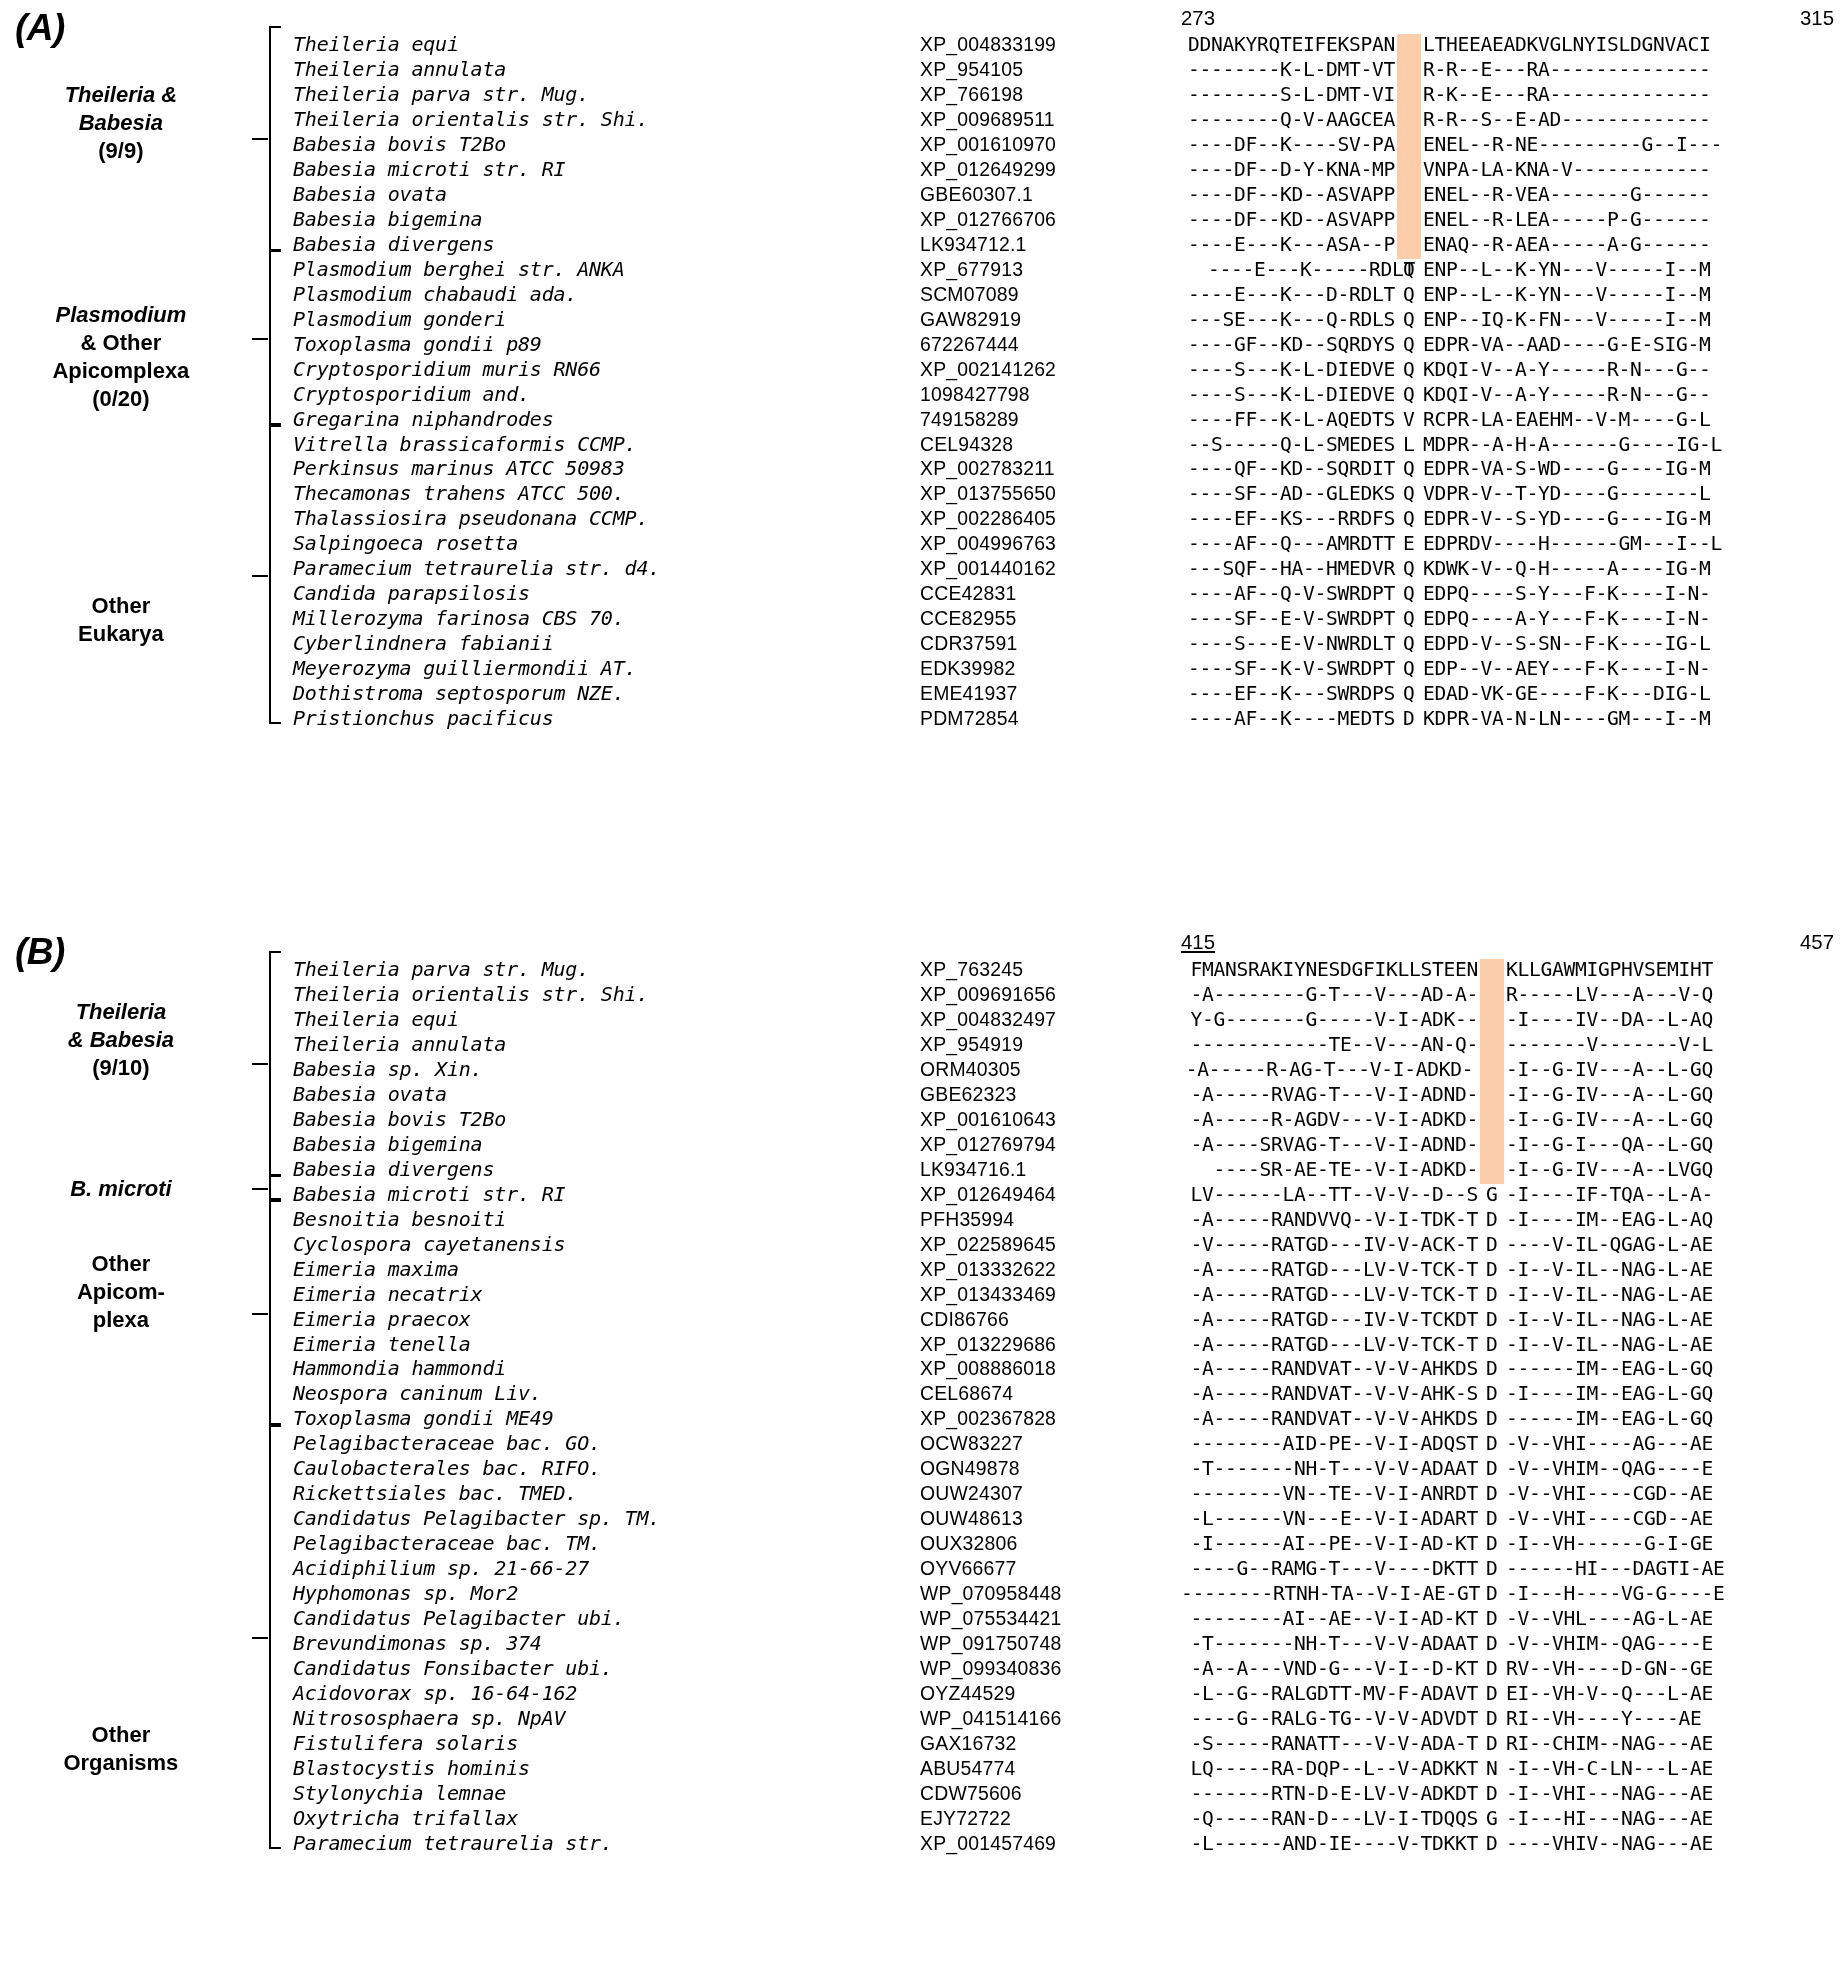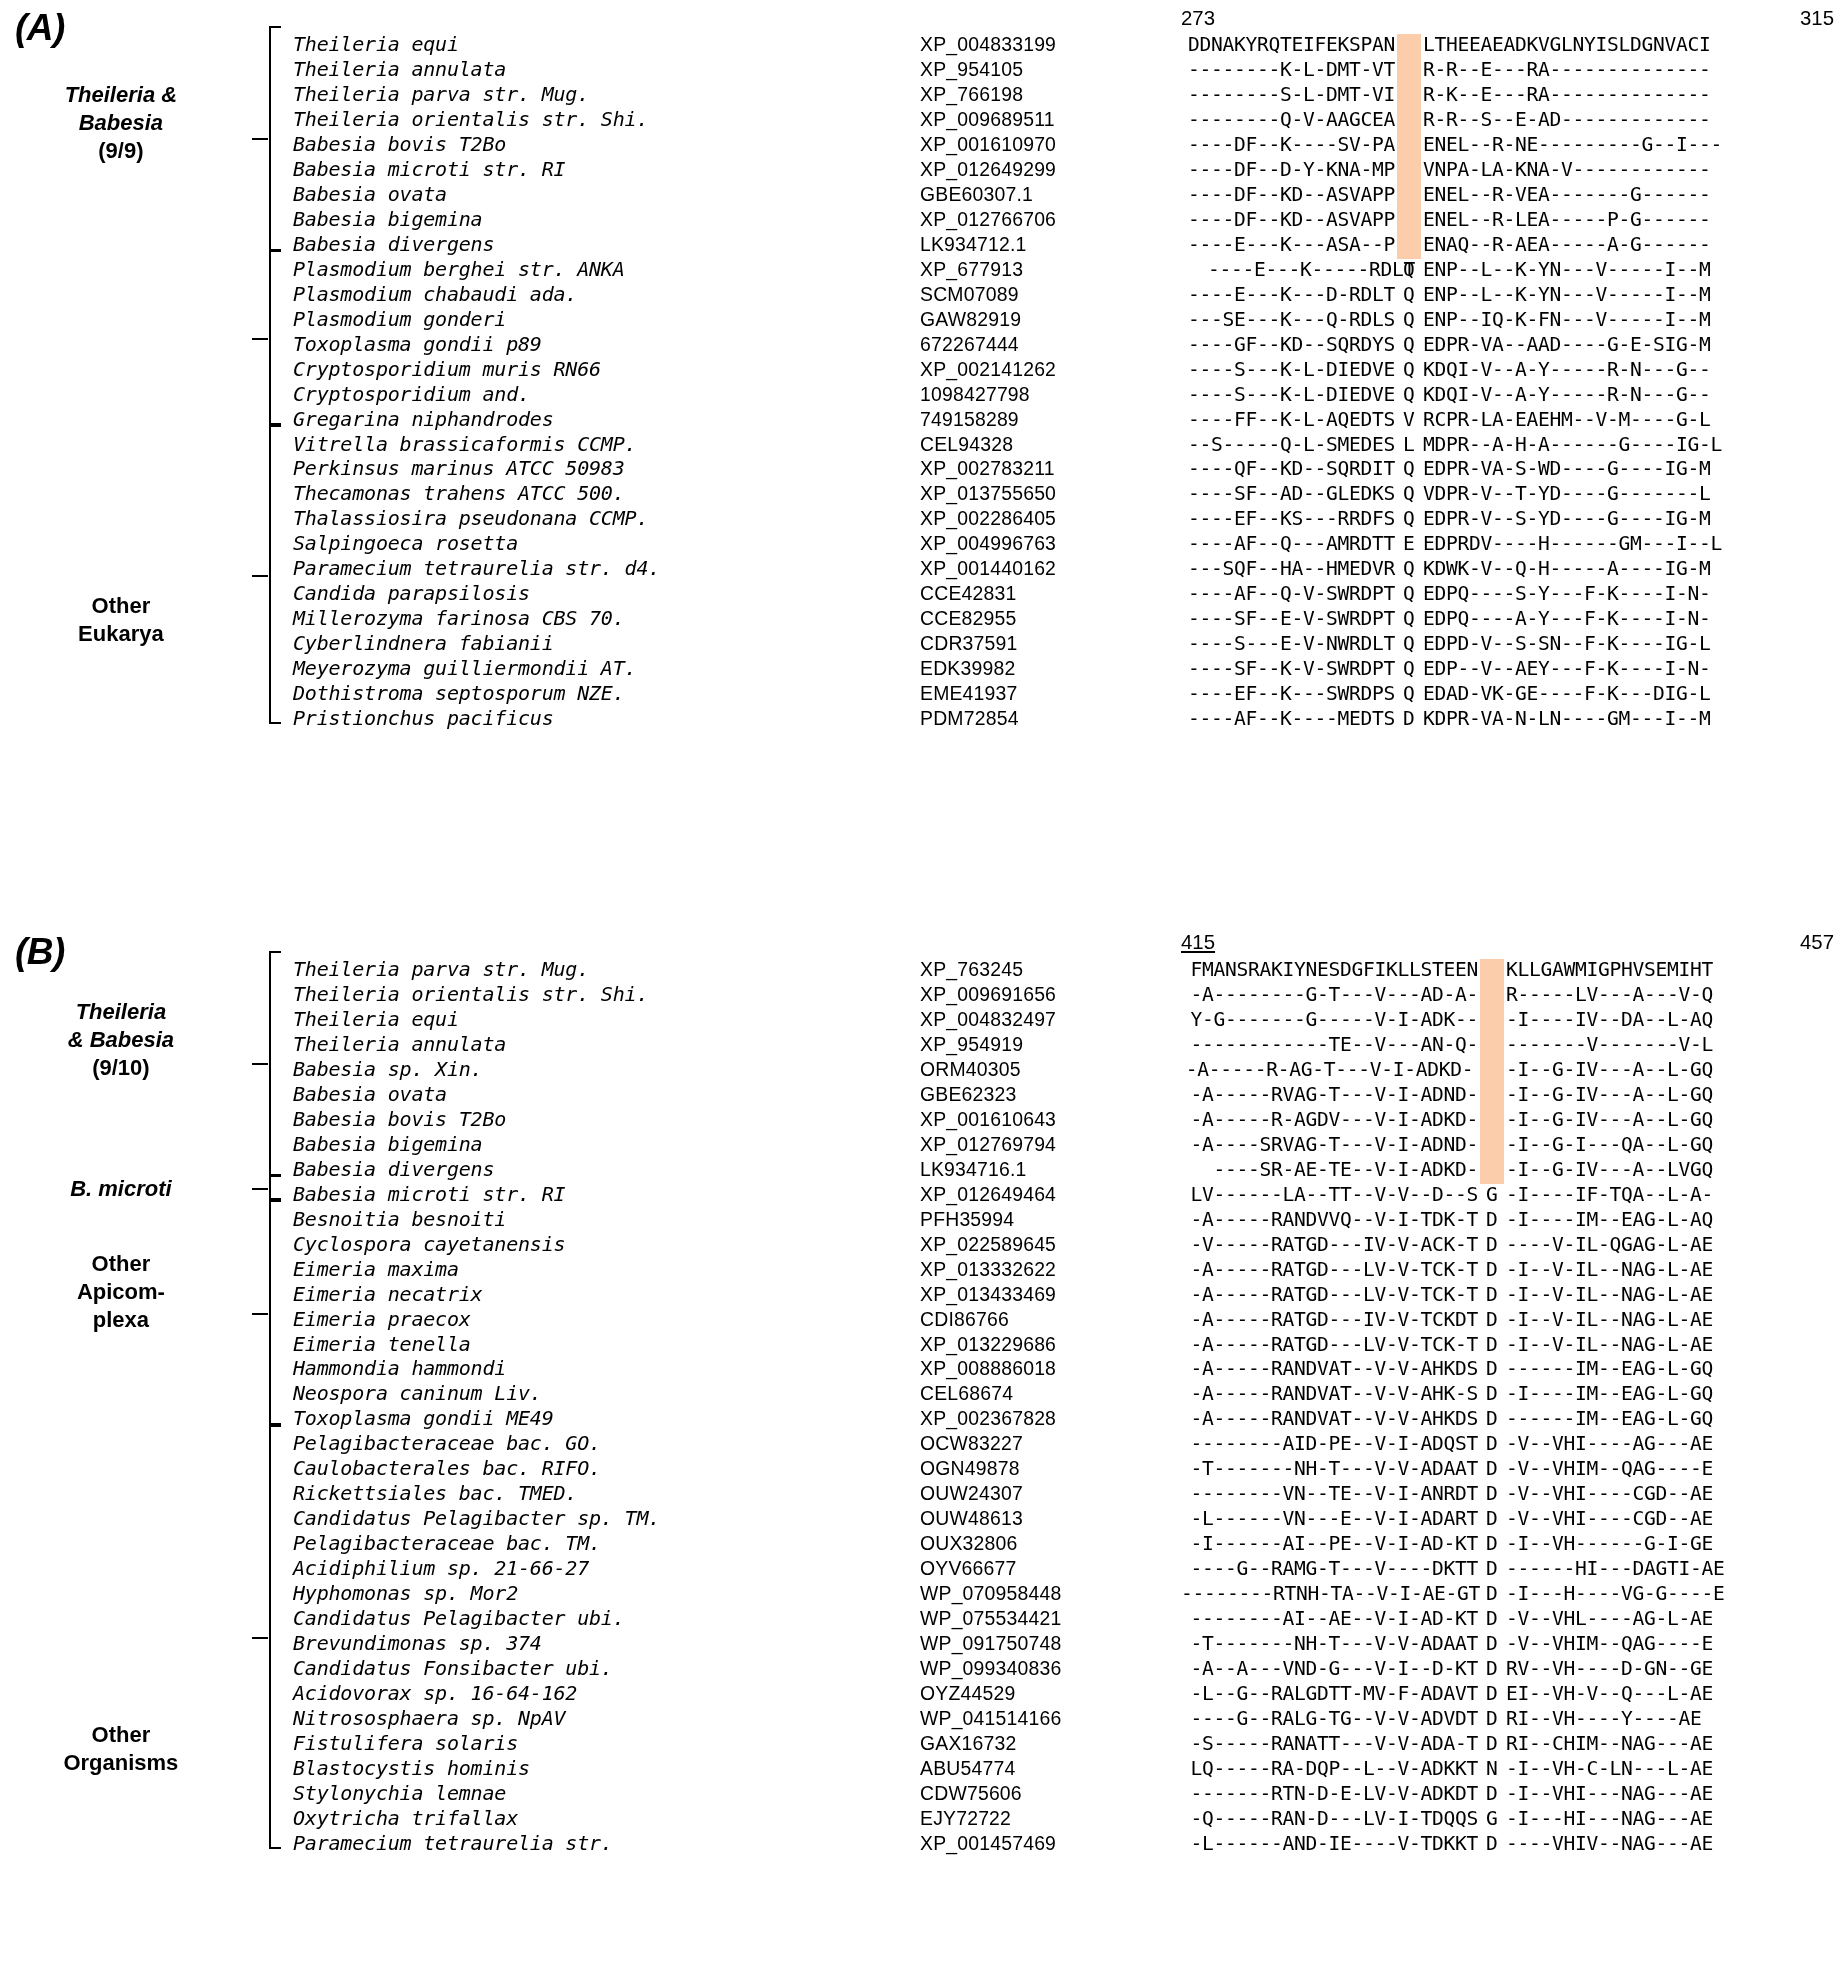--- a/index.html
+++ b/index.html
@@ -324,6 +324,12 @@
       <div class="it">Theileria &amp;</div>
       <div class="it">Babesia</div>
       <div>(9/9)</div>
+    </div>
+    <div class="group-label" style="top: 301px;">
+      <div class="it">Plasmodium</div>
+      <div>&amp; Other</div>
+      <div>Apicomplexa</div>
+      <div>(0/20)</div>
     </div>
     <div class="group-label" style="top: 592px;">
       <div>Other</div>

